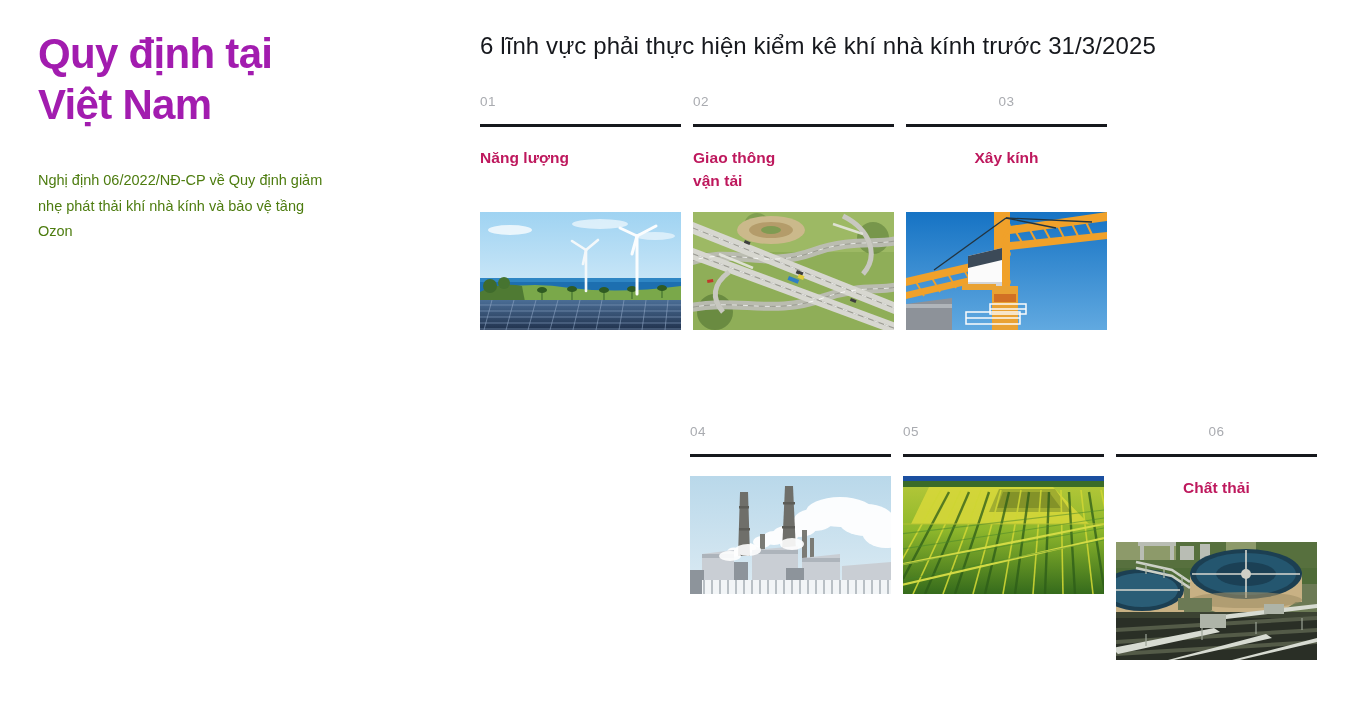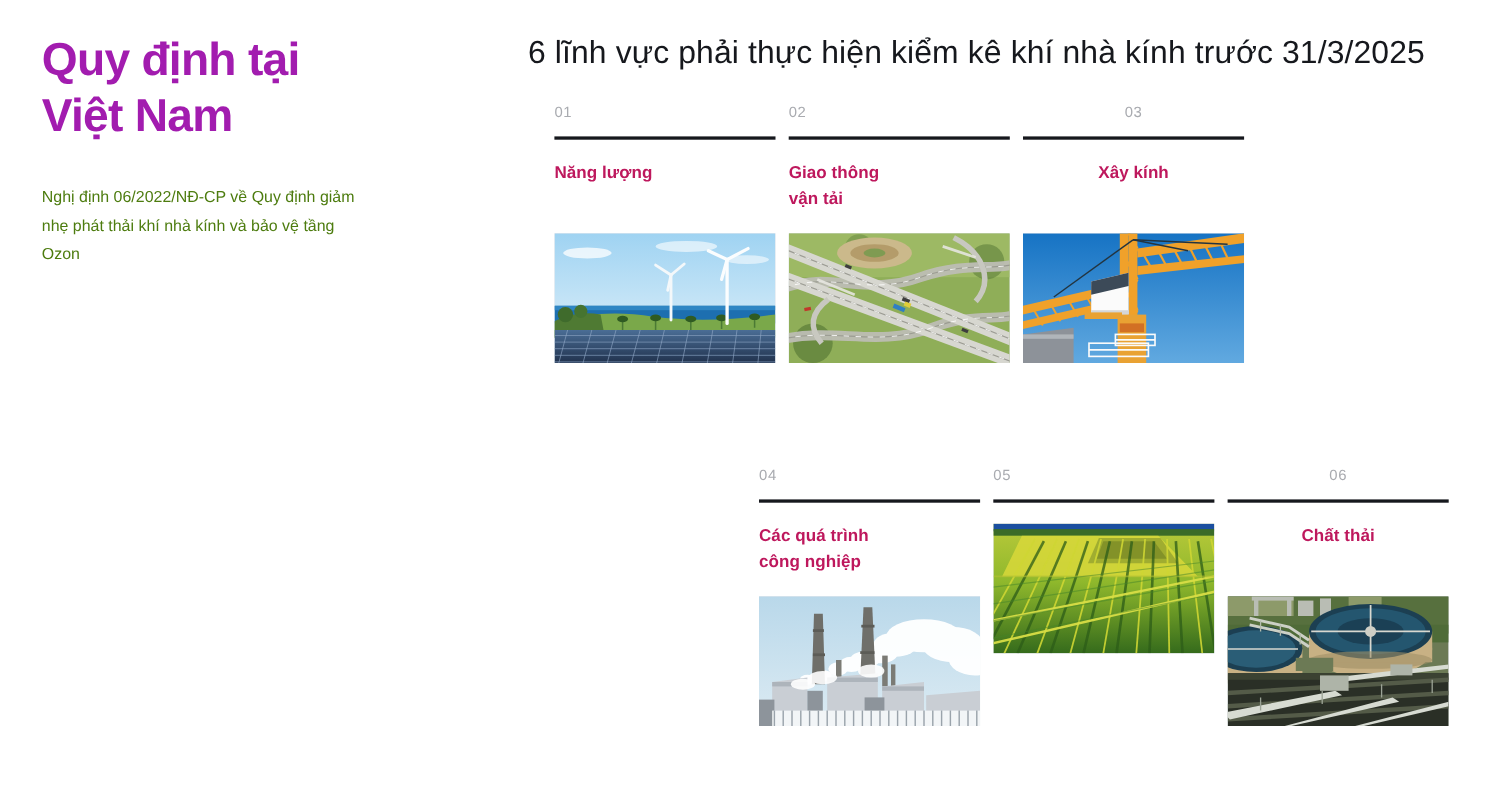--- a/index.html
+++ b/index.html
@@ -56,7 +56,7 @@
     left: 0;
     top: 30px;
     margin: 0;
-    font-size: 29px;
+    font-size: 24px;
     line-height: 1.3;
     font-weight: 400;
     color: #16181d;

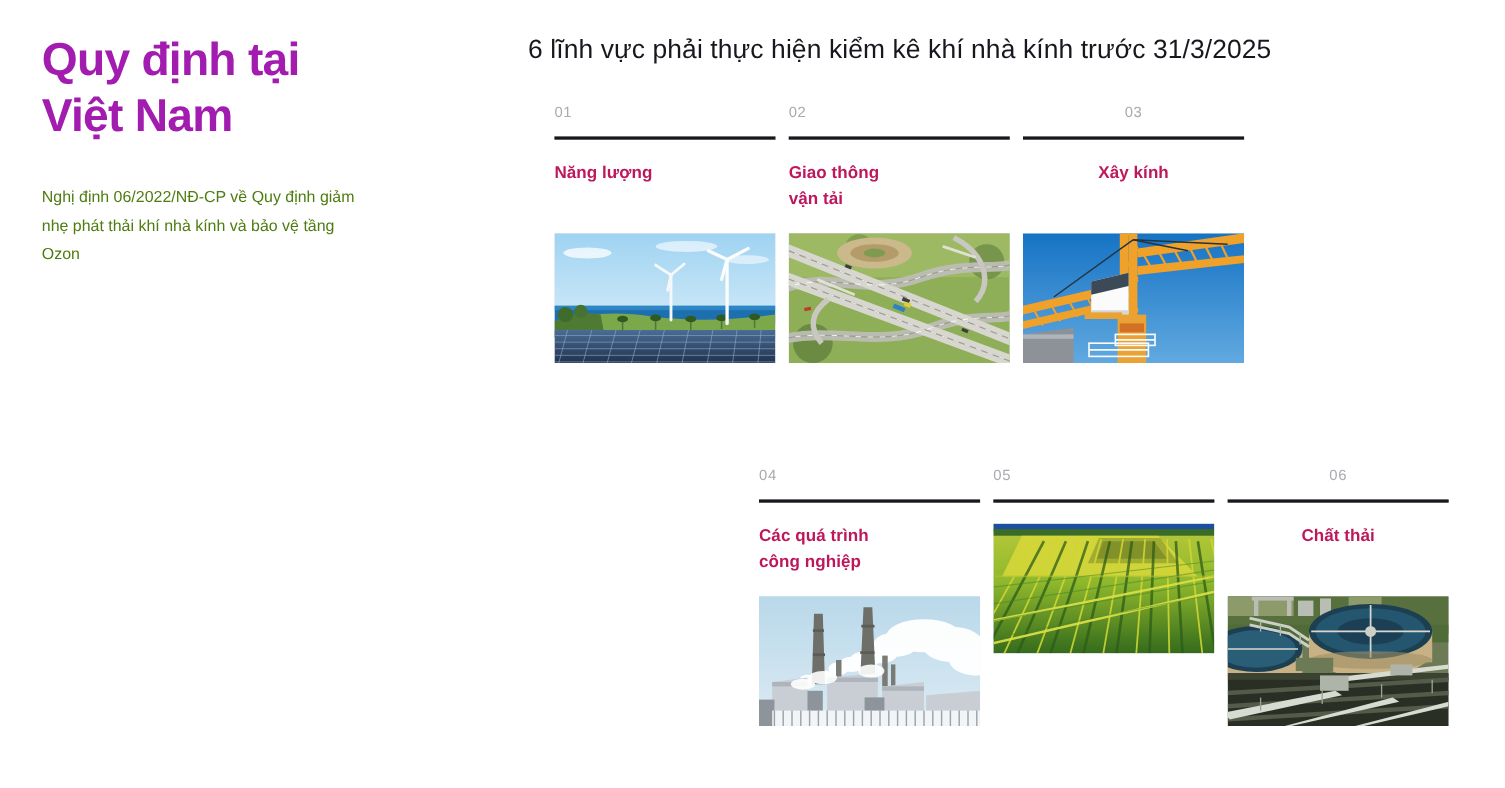--- a/index.html
+++ b/index.html
@@ -73,7 +73,6 @@
     left: 0px;
     top: 95px;
     width: 632px;
-    margin-left: 24px;
   }
   .card-row.row-2 {
     left: 210px;

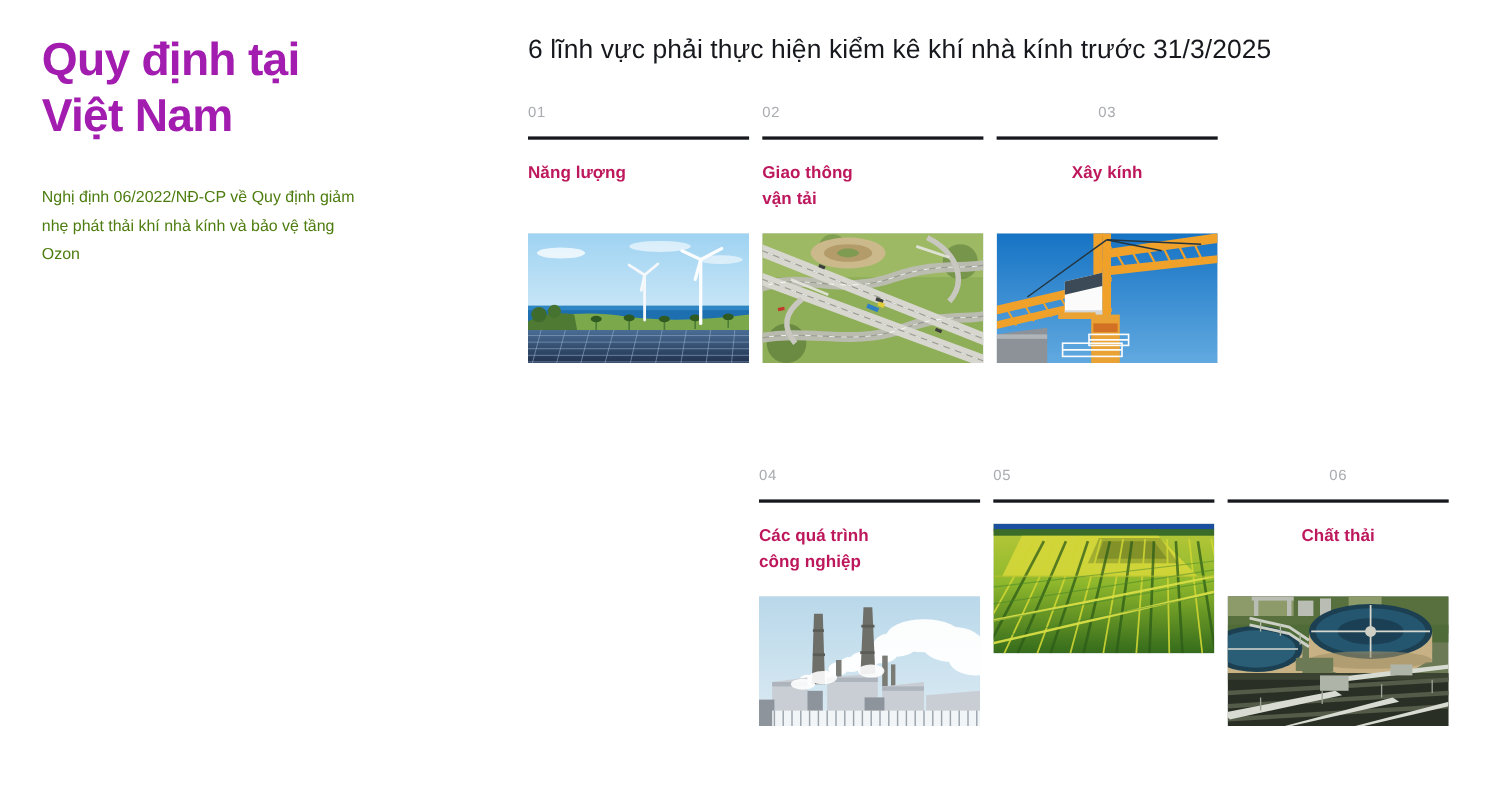--- a/index.html
+++ b/index.html
@@ -359,8 +359,6 @@
     <div class="card">
       <div class="card-number">04</div>
       <div class="card-rule"></div>
-      <div class="card-title">Các quá trình
-công nghiệp</div>
       <div class="card-thumb">
         <svg class="thumb-svg" viewBox="0 0 201 118" preserveAspectRatio="none">
           <defs>

